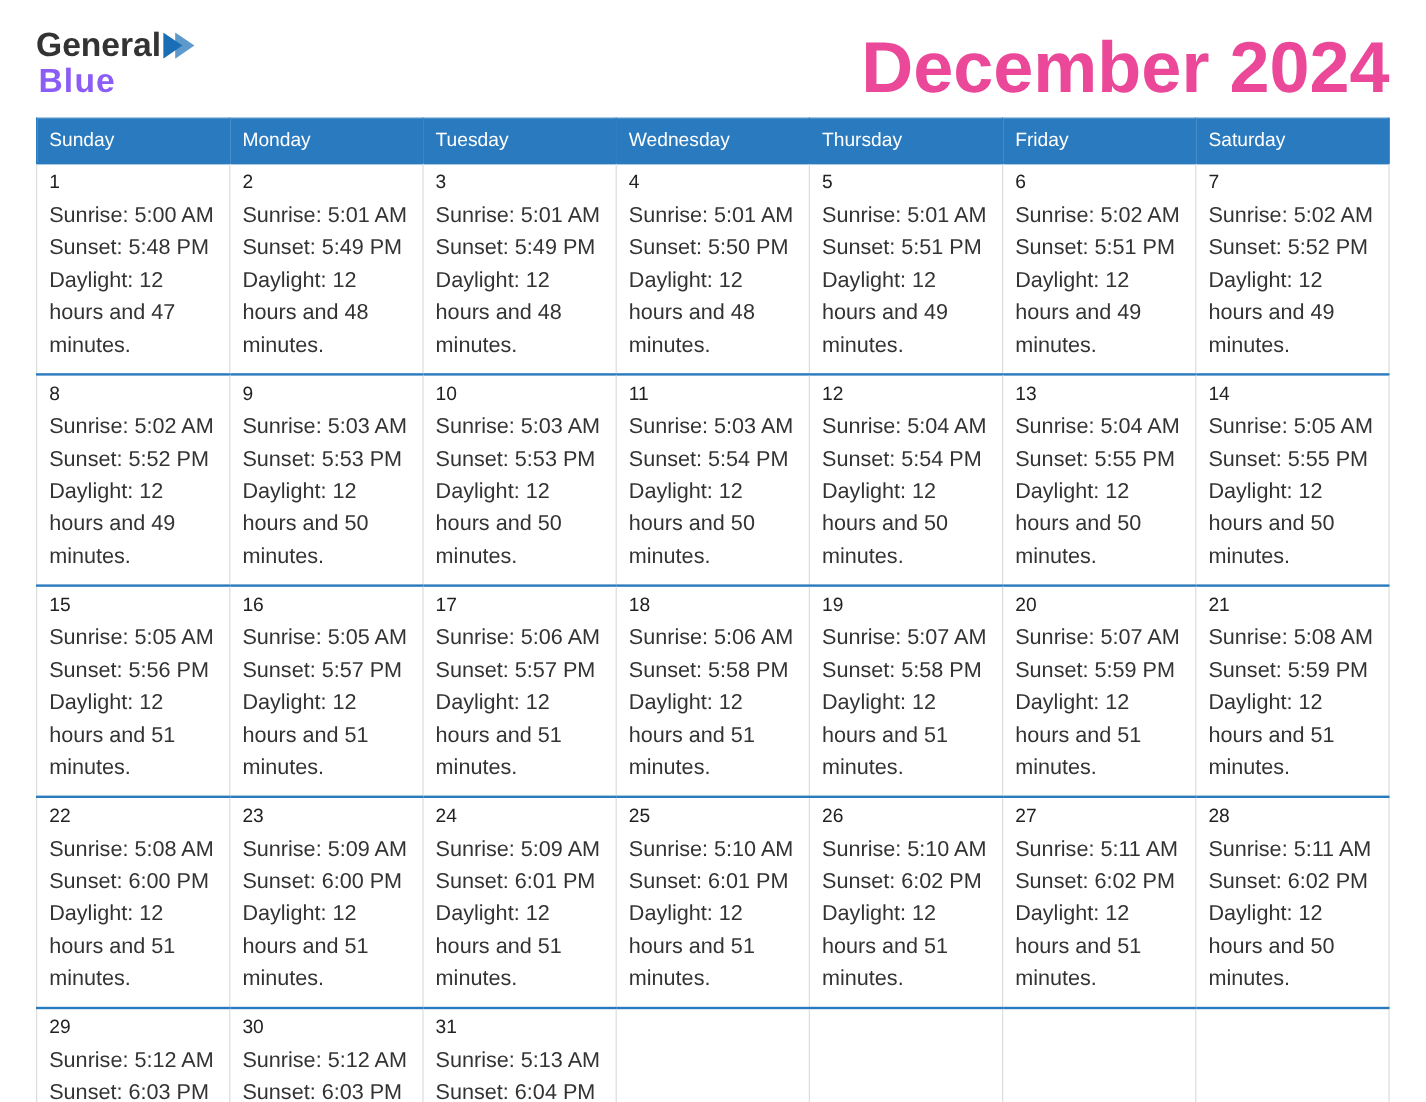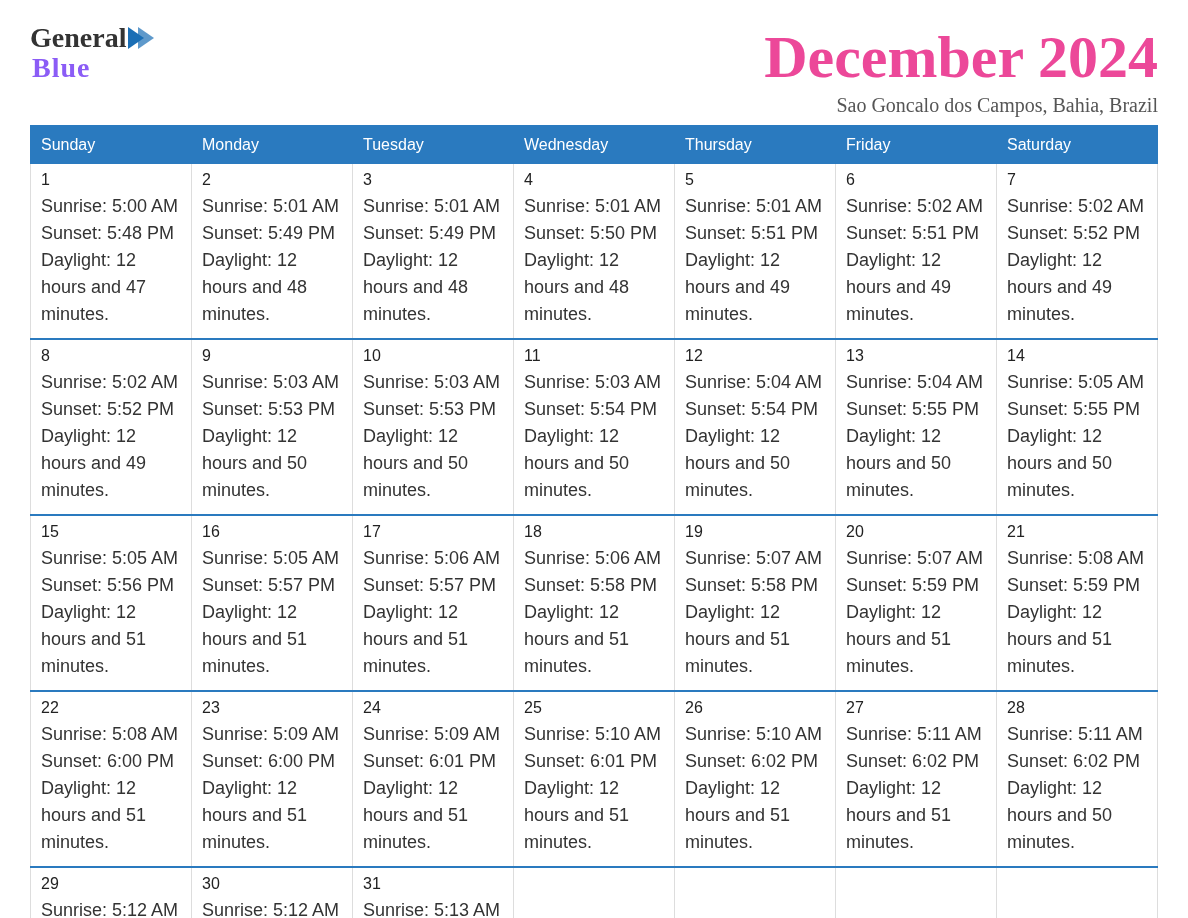--- a/index.html
+++ b/index.html
@@ -15,7 +15,6 @@
       justify-content: space-between;
       align-items: flex-start;
       margin-bottom: 4px;
-      font-family: Liberation Serif, serif;
     }
     .logo-area {
       display: flex;

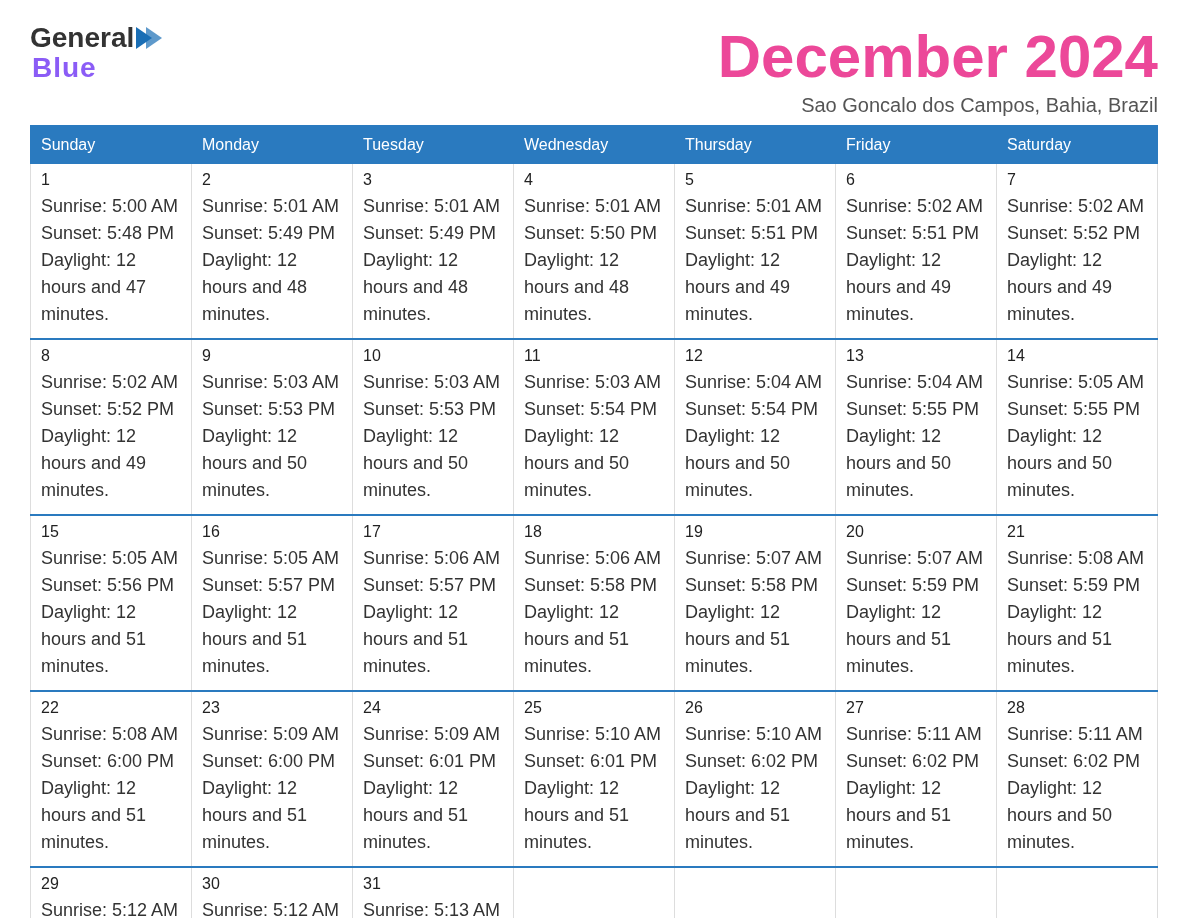--- a/index.html
+++ b/index.html
@@ -126,7 +126,6 @@
     </div>
     <div class="title-area">
       <div class="month-title">December 2024</div>
-      <div class="location-title">Sao Goncalo dos Campos, Bahia, Brazil</div>
     </div>
   </div>
 

